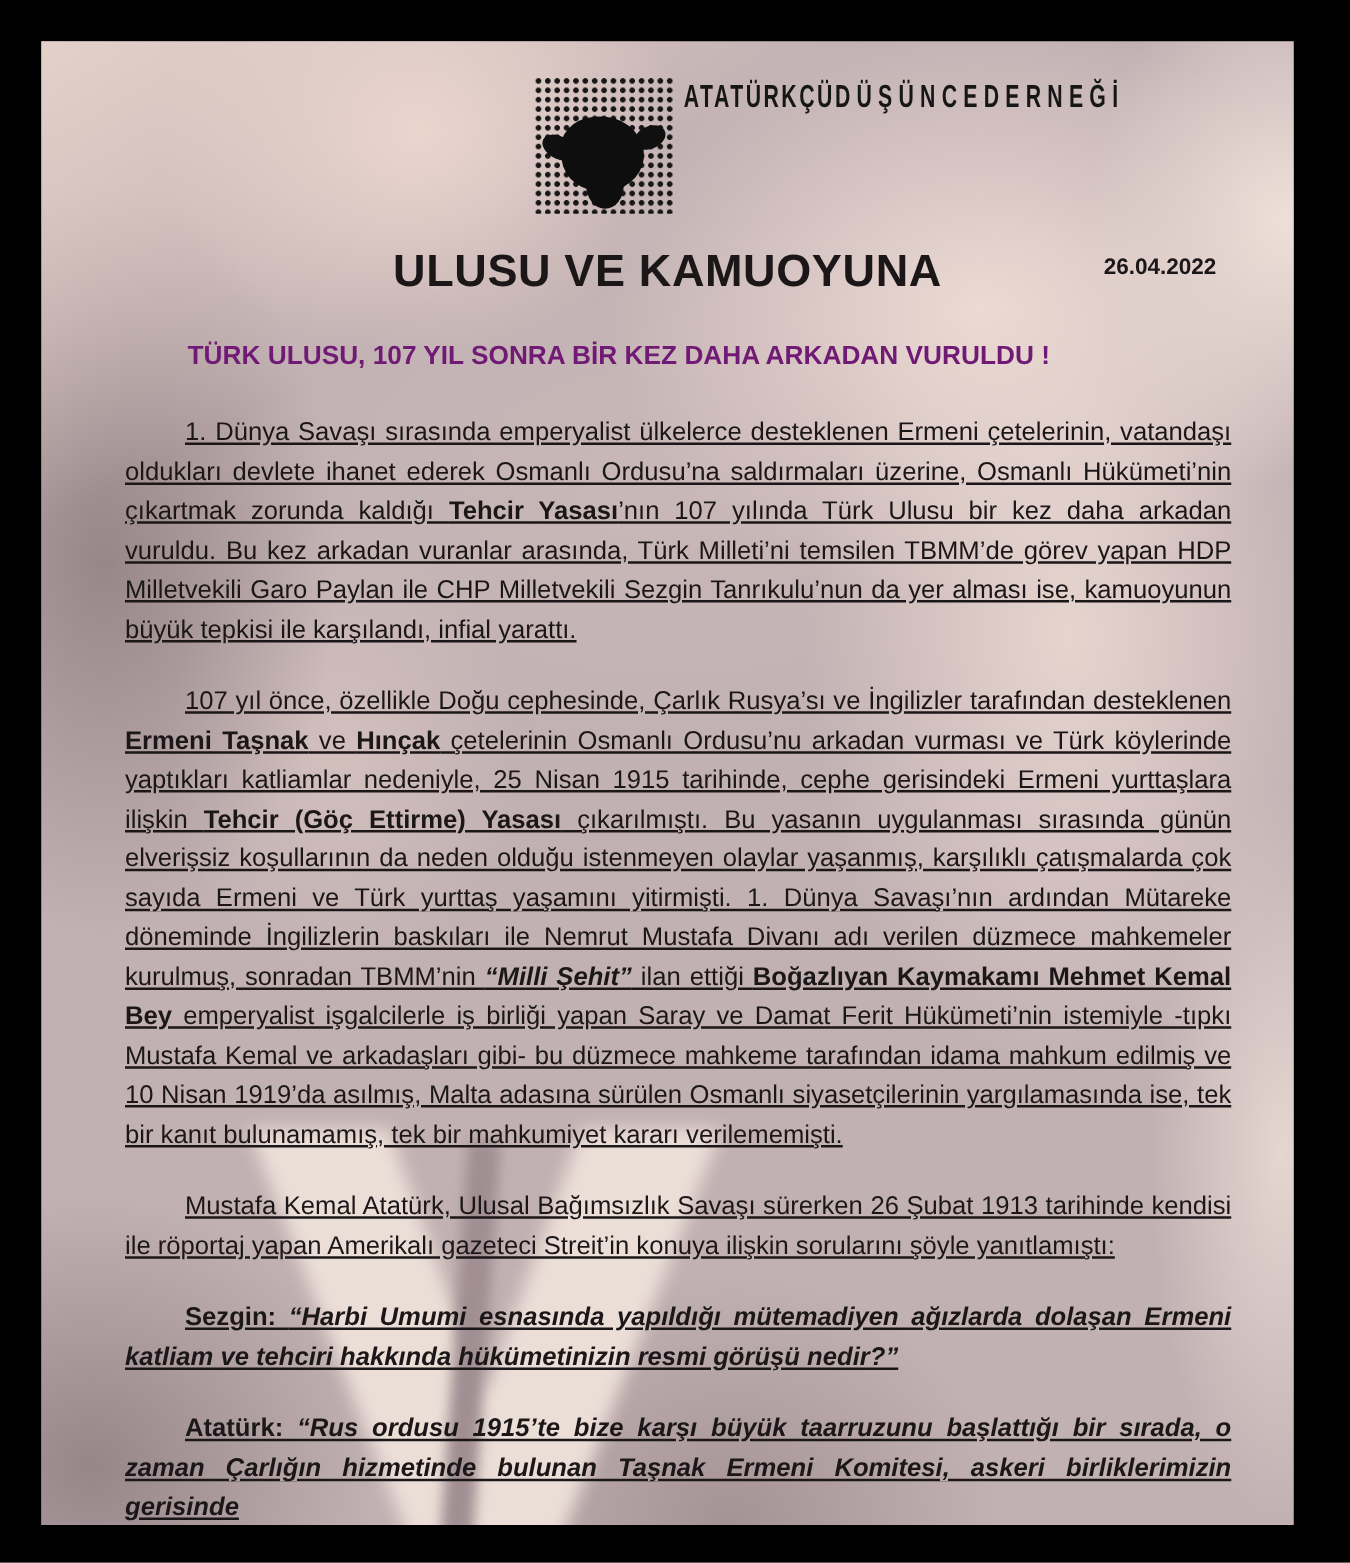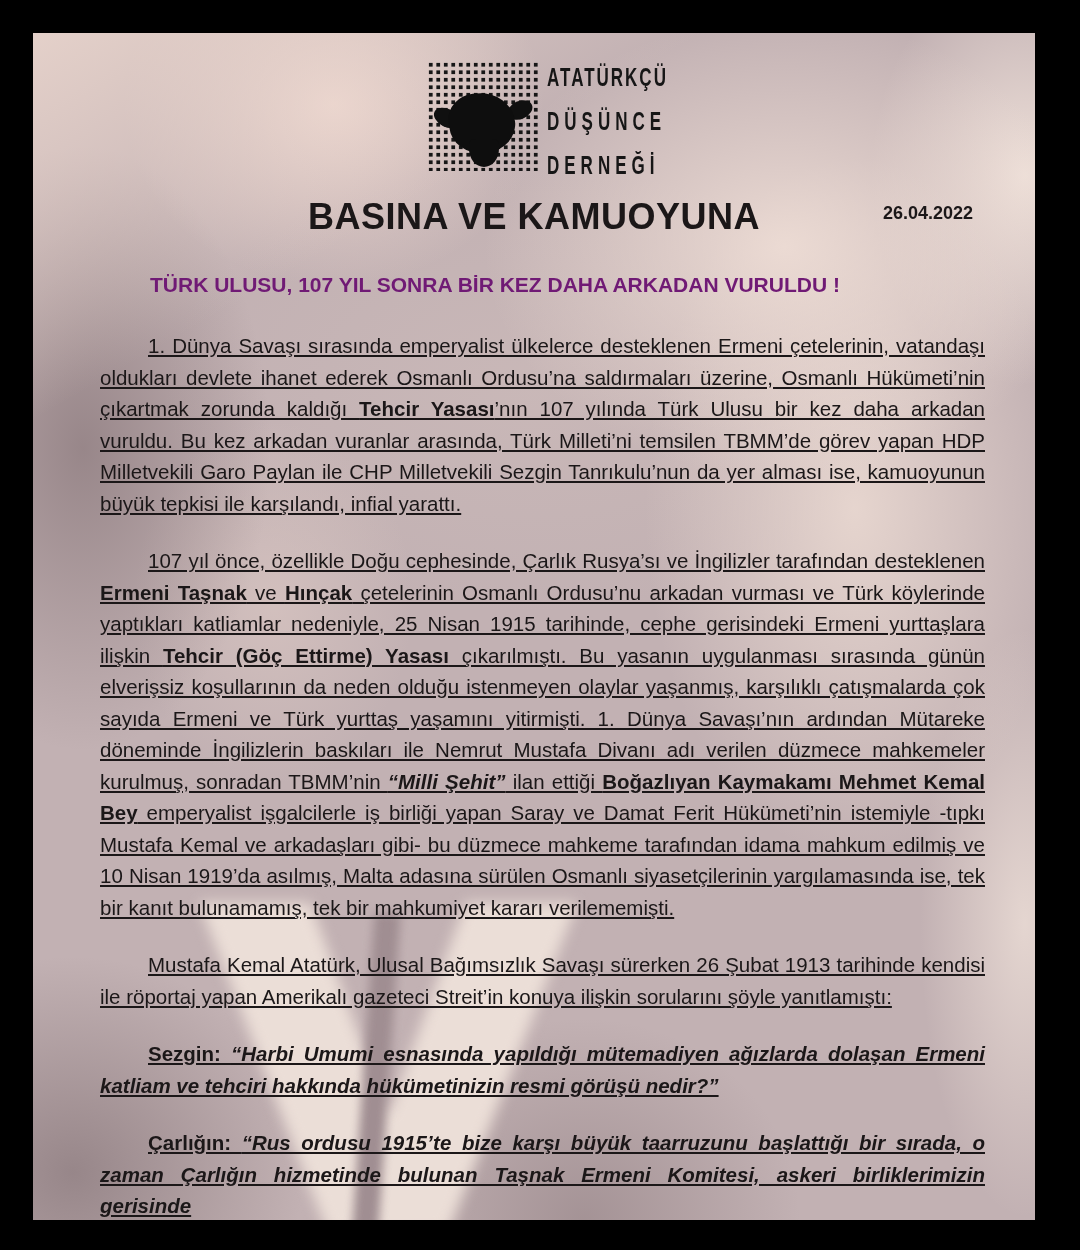--- a/index.html
+++ b/index.html
@@ -51,7 +51,7 @@
   .logo-mark .wingR { position:absolute; left:80px; top:40px; width:26px; height:18px; background:#101010; border-radius:50%; transform:rotate(-24deg); }
   .logo-text {
     position:absolute; left:514px; top:30px; height:108px; width:150px;
-    display:flex; flex-direction:column; justify-content:space-between;
+    display:flex; flex-direction:row; justify-content:space-between;
     color:#161616; font-weight:bold; font-size:17px;
   }
   .logo-text .line { transform:scaleY(1.5); transform-origin:left top; white-space:nowrap; }

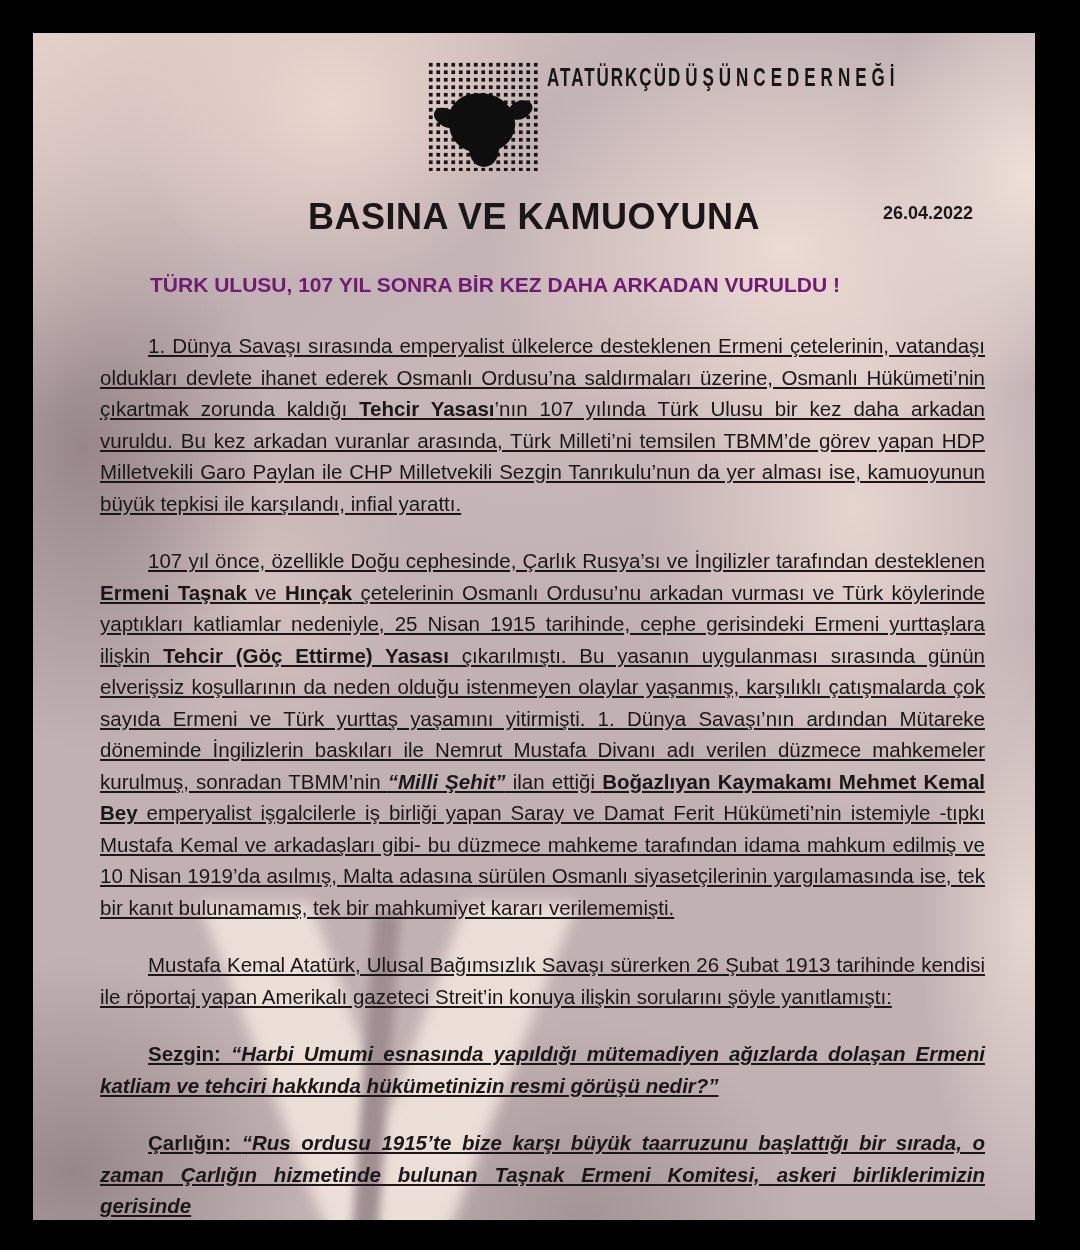--- a/index.html
+++ b/index.html
@@ -102,7 +102,7 @@
   </div>
 
   <div class="date">26.04.2022</div>
-  <div class="title">BASINA VE KAMUOYUNA</div>
+  <div class="title">ULUSU VE KAMUOYUNA</div>
   <div class="headline">TÜRK ULUSU, 107 YIL SONRA BİR KEZ DAHA ARKADAN VURULDU !</div>
 
   <div class="doc-body">

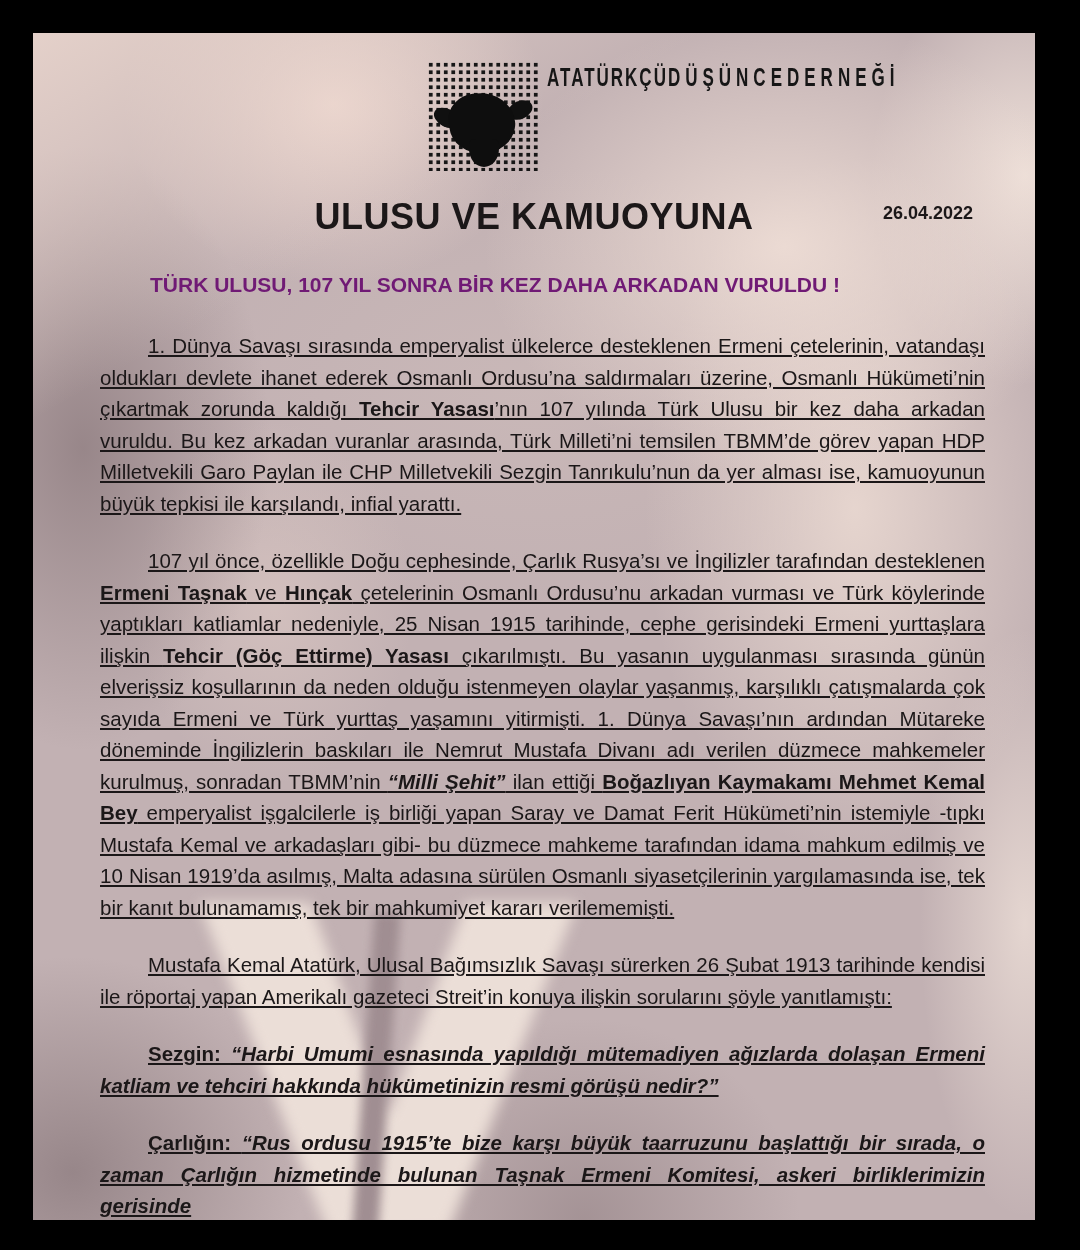--- a/index.html
+++ b/index.html
@@ -110,7 +110,7 @@
     <p><span>107 yıl önce, özellikle Doğu cephesinde, Çarlık Rusya’sı ve İngilizler tarafından desteklenen </span><span class="b">Ermeni Taşnak</span><span> ve </span><span class="b">Hınçak</span><span> çetelerinin Osmanlı Ordusu’nu arkadan vurması ve Türk köylerinde yaptıkları katliamlar nedeniyle, 25 Nisan 1915 tarihinde, cephe gerisindeki Ermeni yurttaşlara ilişkin </span><span class="b">Tehcir (Göç Ettirme) Yasası</span><span> çıkarılmıştı. Bu yasanın uygulanması sırasında günün elverişsiz koşullarının da neden olduğu istenmeyen olaylar yaşanmış, karşılıklı çatışmalarda çok sayıda Ermeni ve Türk yurttaş yaşamını yitirmişti. 1. Dünya Savaşı’nın ardından Mütareke döneminde İngilizlerin baskıları ile Nemrut Mustafa Divanı adı verilen düzmece mahkemeler kurulmuş, sonradan TBMM’nin </span><span class="b i">“Milli Şehit”</span><span> ilan ettiği </span><span class="b">Boğazlıyan Kaymakamı Mehmet Kemal Bey</span><span> emperyalist işgalcilerle iş birliği yapan Saray ve Damat Ferit Hükümeti’nin istemiyle -tıpkı Mustafa Kemal ve arkadaşları gibi- bu düzmece mahkeme tarafından idama mahkum edilmiş ve 10 Nisan 1919’da asılmış, Malta adasına sürülen Osmanlı siyasetçilerinin yargılamasında ise, tek bir kanıt bulunamamış, tek bir mahkumiyet kararı verilememişti.</span></p>
     <p><span>Mustafa Kemal Atatürk, Ulusal Bağımsızlık Savaşı sürerken 26 Şubat 1913 tarihinde kendisi ile röportaj yapan Amerikalı gazeteci Streit’in konuya ilişkin sorularını şöyle yanıtlamıştı:</span></p>
     <p><span class="b">Sezgin: </span><span class="b i">“Harbi Umumi esnasında yapıldığı mütemadiyen ağızlarda dolaşan Ermeni katliam ve tehciri hakkında hükümetinizin resmi görüşü nedir?”</span></p>
-    <p><span class="b">Çarlığın: </span><span class="b i">“Rus ordusu 1915’te bize karşı büyük taarruzunu başlattığı bir sırada, o zaman Çarlığın hizmetinde bulunan Taşnak Ermeni Komitesi, askeri birliklerimizin gerisinde</span></p>
+    <p><span class="b">Atatürk: </span><span class="b i">“Rus ordusu 1915’te bize karşı büyük taarruzunu başlattığı bir sırada, o zaman Çarlığın hizmetinde bulunan Taşnak Ermeni Komitesi, askeri birliklerimizin gerisinde</span></p>
   </div>
 </div>
 

